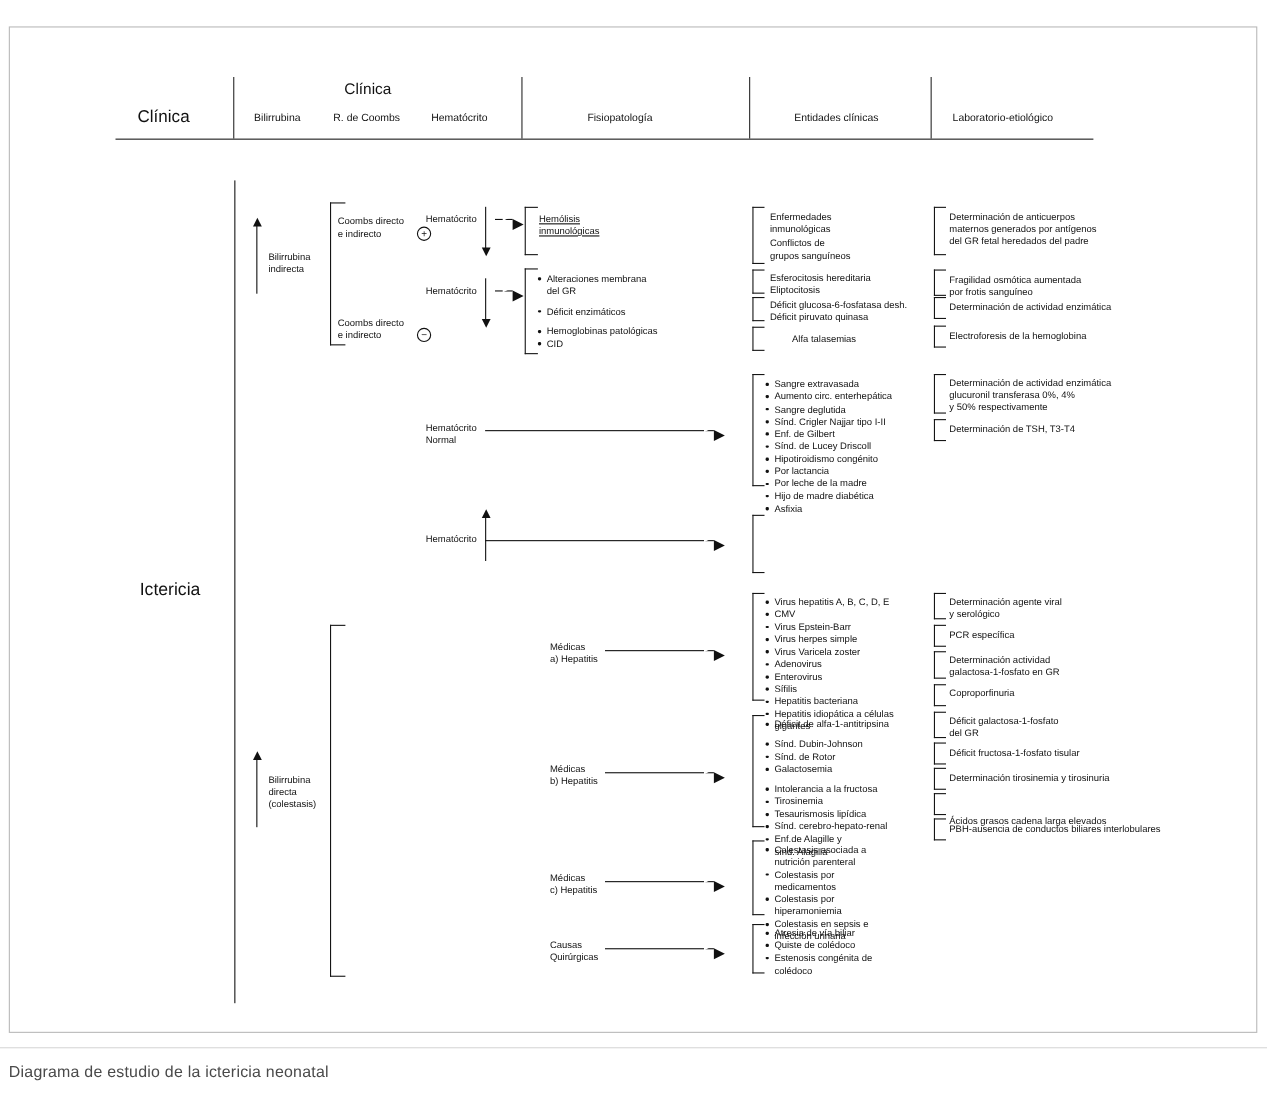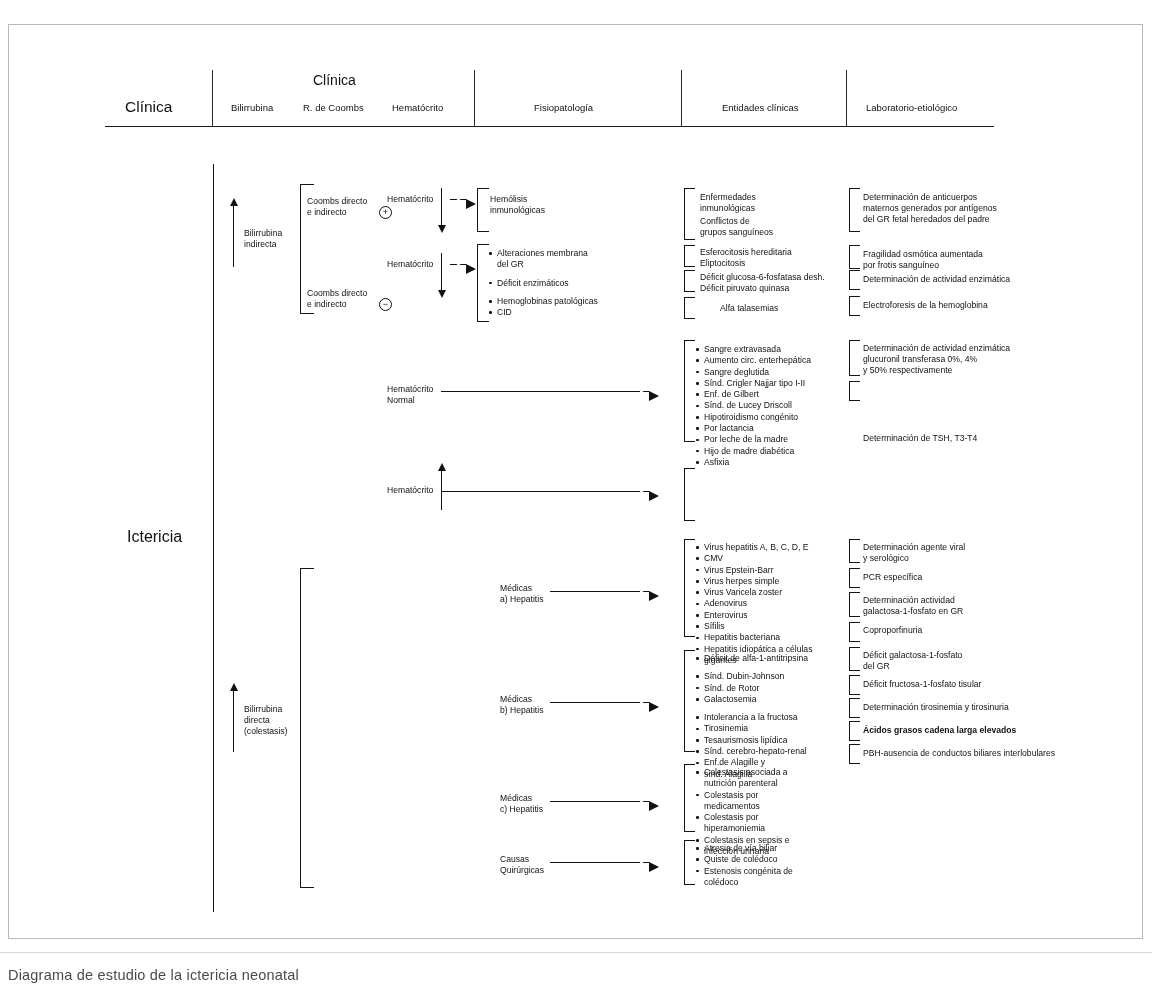--- a/index.html
+++ b/index.html
@@ -254,7 +254,7 @@
   </div>
 
   <div class="bracket" style="left:477px; top:188px; width:12px; height:44px;"></div>
-  <div class="txt" style="left:490px; top:194px;">Hemólisis
+  <div class="txt" style="left:490px; top:194px;text-decoration:underline;">Hemólisis
 inmunológicas</div>
 
   <div class="bracket" style="left:477px; top:244px; width:12px; height:78px;"></div>

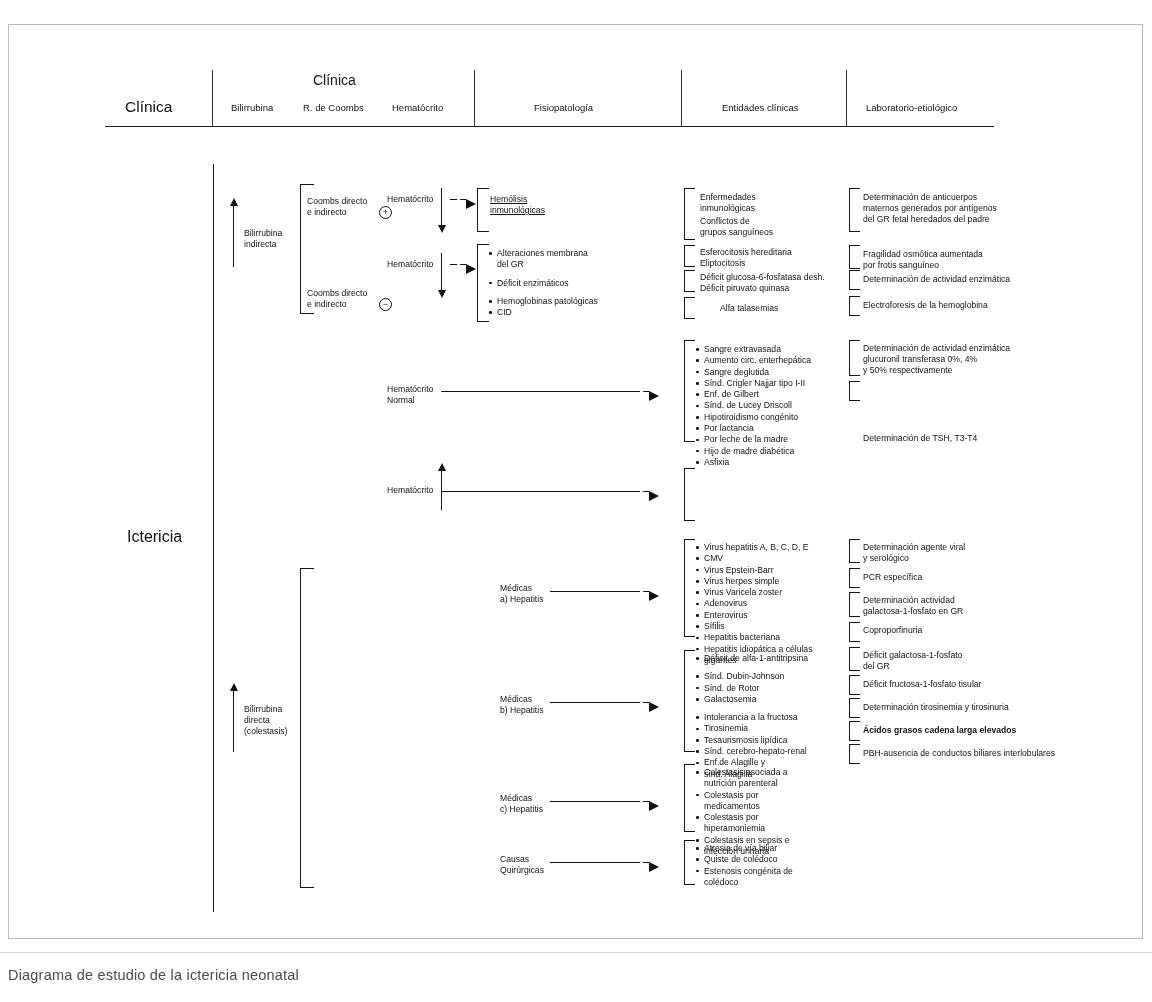--- a/index.html
+++ b/index.html
@@ -327,7 +327,7 @@
 y 50% respectivamente</div>
 
   <div class="bracket" style="left:849px; top:381px; width:11px; height:20px;"></div>
-  <div class="txt" style="left:863px; top:385px;margin-top:48px;">Determinación de TSH, T3-T4</div>
+  <div class="txt" style="left:863px; top:385px;">Determinación de TSH, T3-T4</div>
 
   <div class="txt" style="left:387px; top:485px;">Hematócrito</div>
   <div class="arrow-up" style="left:441px; top:470px; height:40px;"></div>

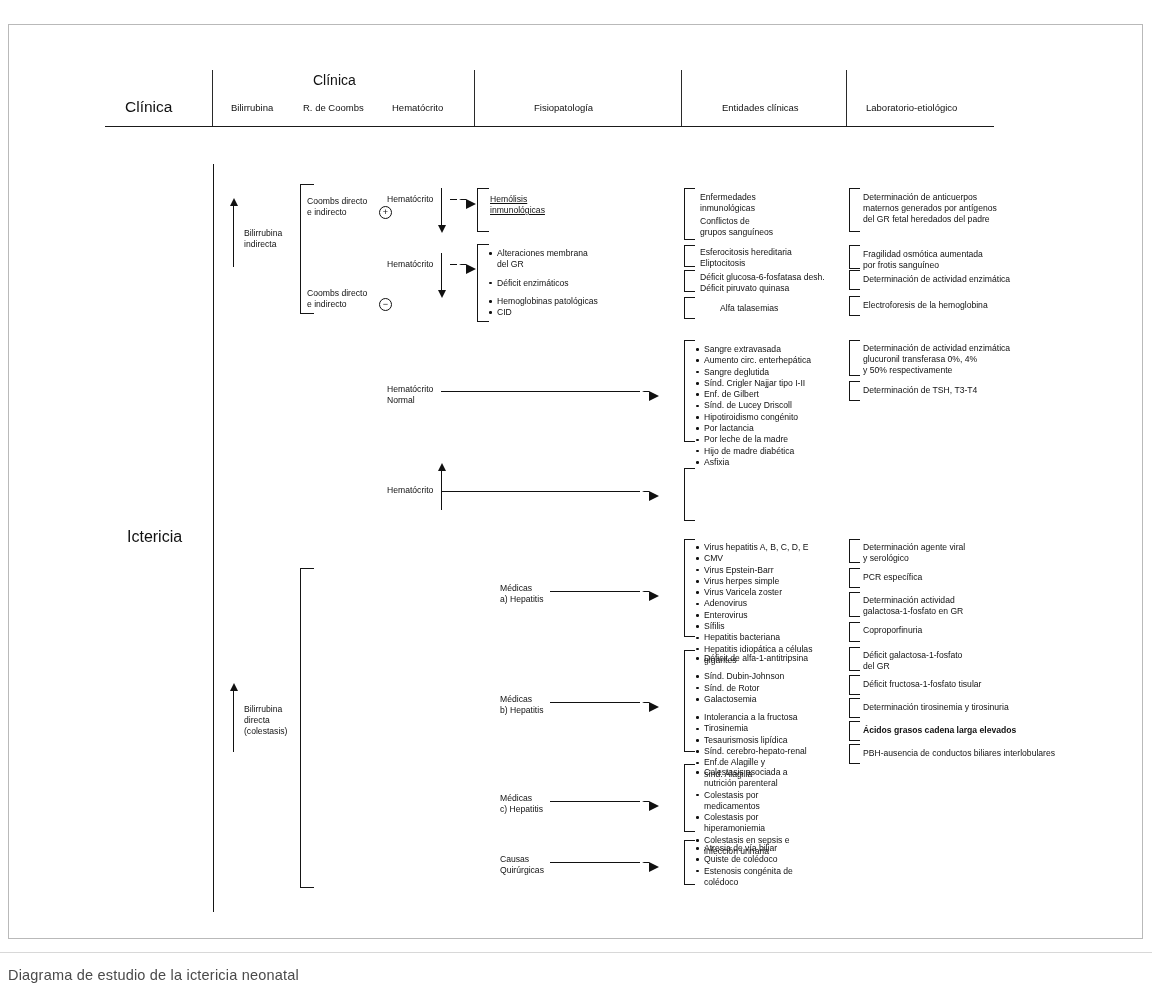--- a/index.html
+++ b/index.html
@@ -411,7 +411,7 @@
   <div class="txt" style="left:863px; top:702px;">Determinación tirosinemia y tirosinuria</div>
 
   <div class="bracket" style="left:849px; top:721px; width:11px; height:20px;"></div>
-  <div class="txt" style="left:863px; top:725px;font-weight:bold;">Ácidos grasos cadena larga elevados</div>
+  <div class="txt" style="left:863px; top:741px;">Ácidos grasos cadena larga elevados</div>
 
   <div class="bracket" style="left:849px; top:744px; width:11px; height:20px;"></div>
   <div class="txt" style="left:863px; top:748px;">PBH-ausencia de conductos biliares interlobulares</div>

